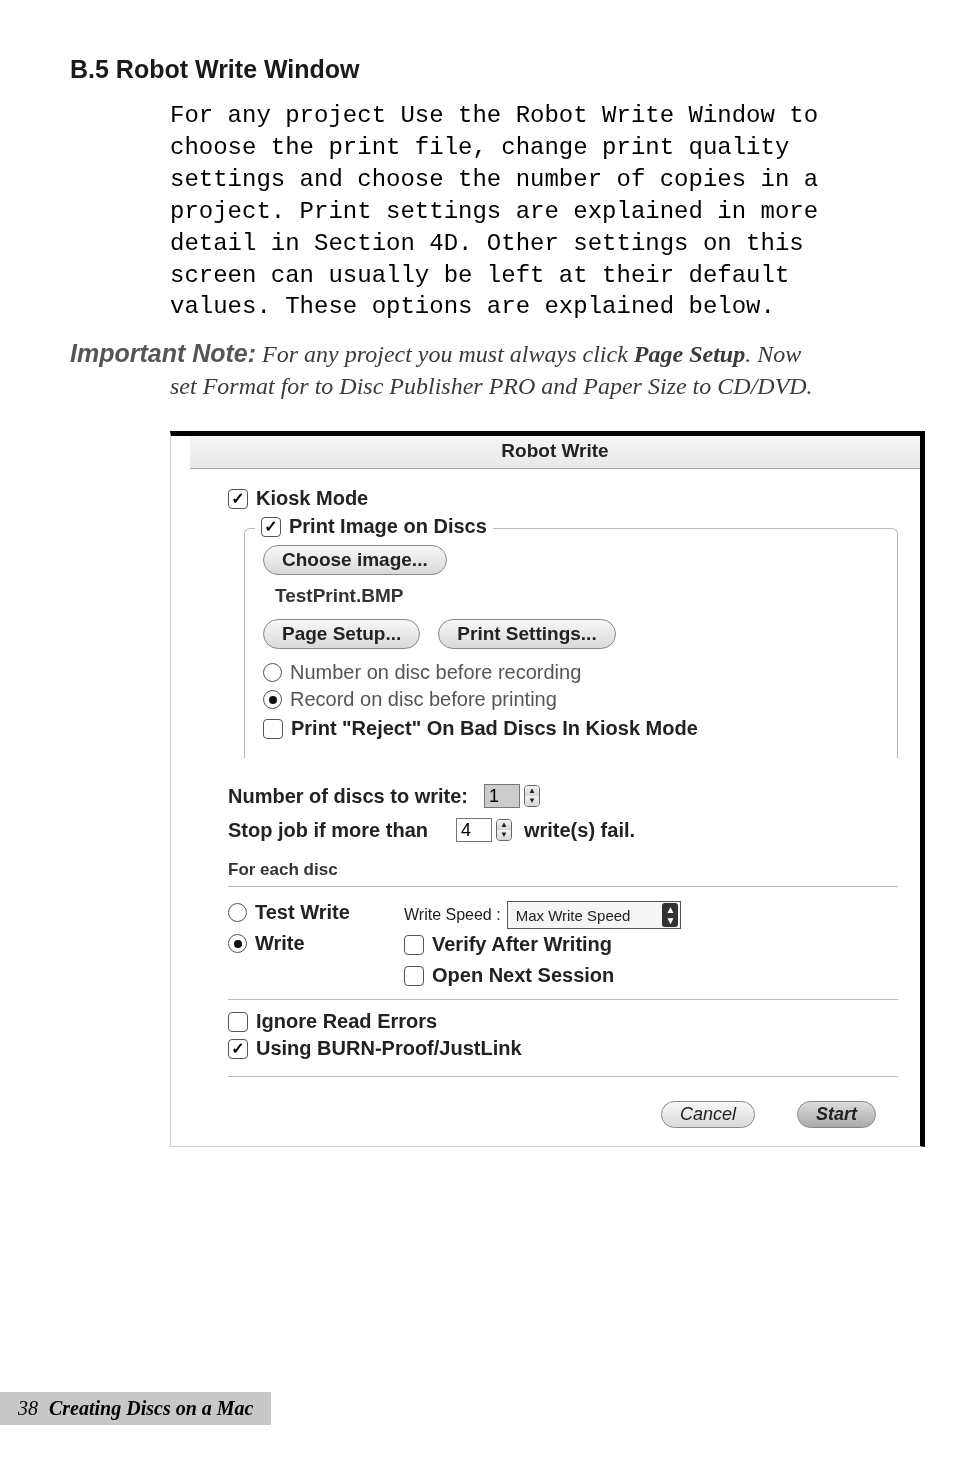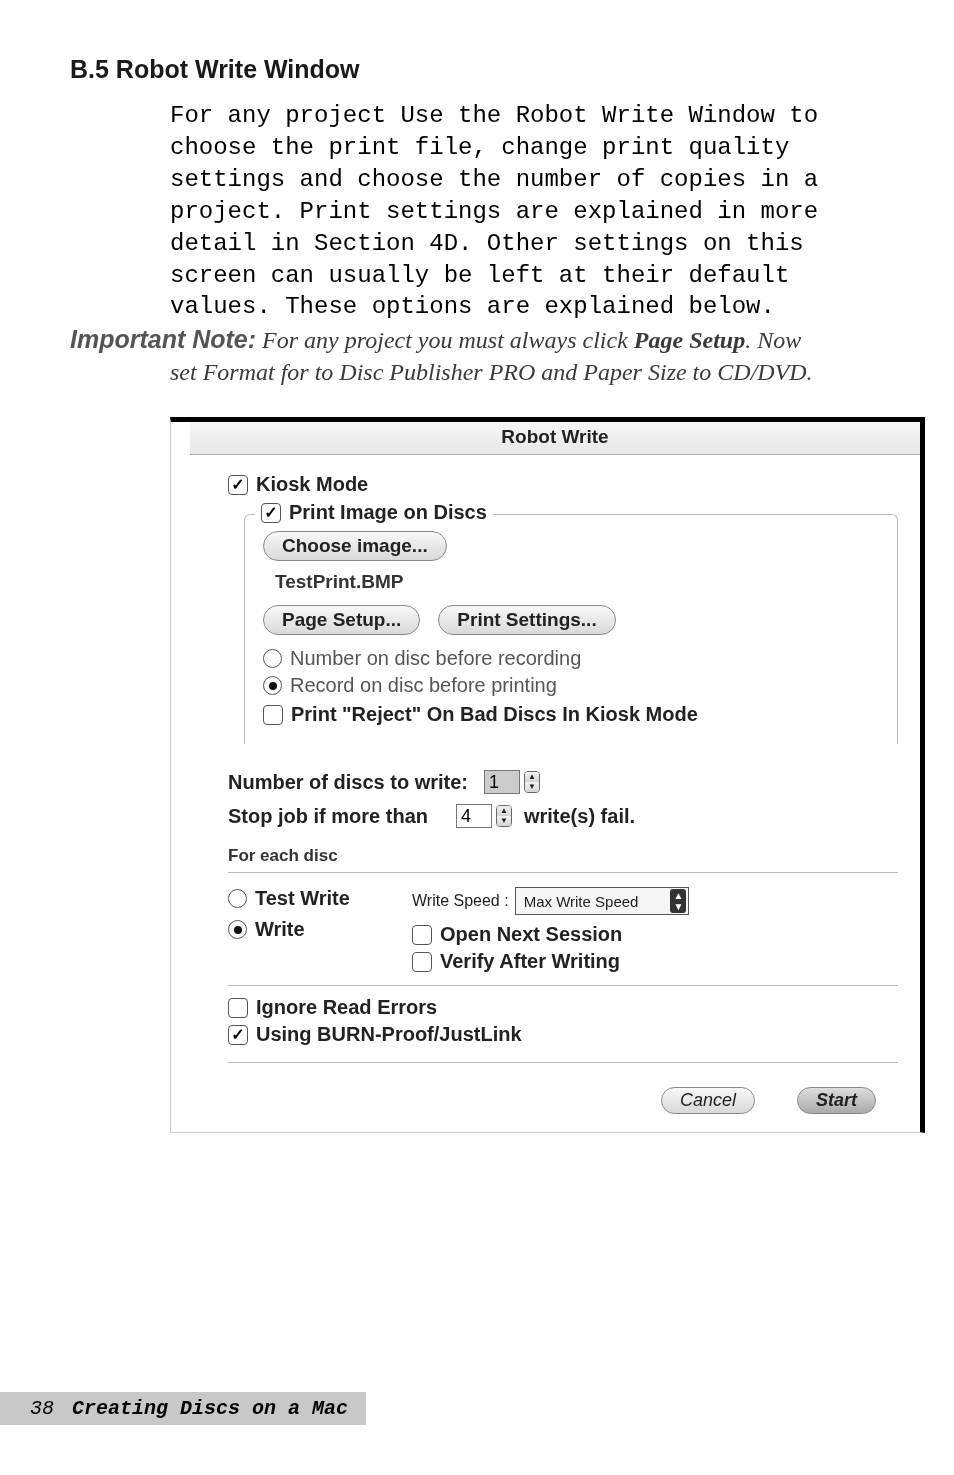--- a/index.html
+++ b/index.html
@@ -37,6 +37,7 @@
     font-family: "Palatino Linotype", Palatino, Georgia, serif;
     font-size: 24px;
     line-height: 1.33;
+    margin-top: 14px;
     margin-left: 0;
   }
   .note-prefix {

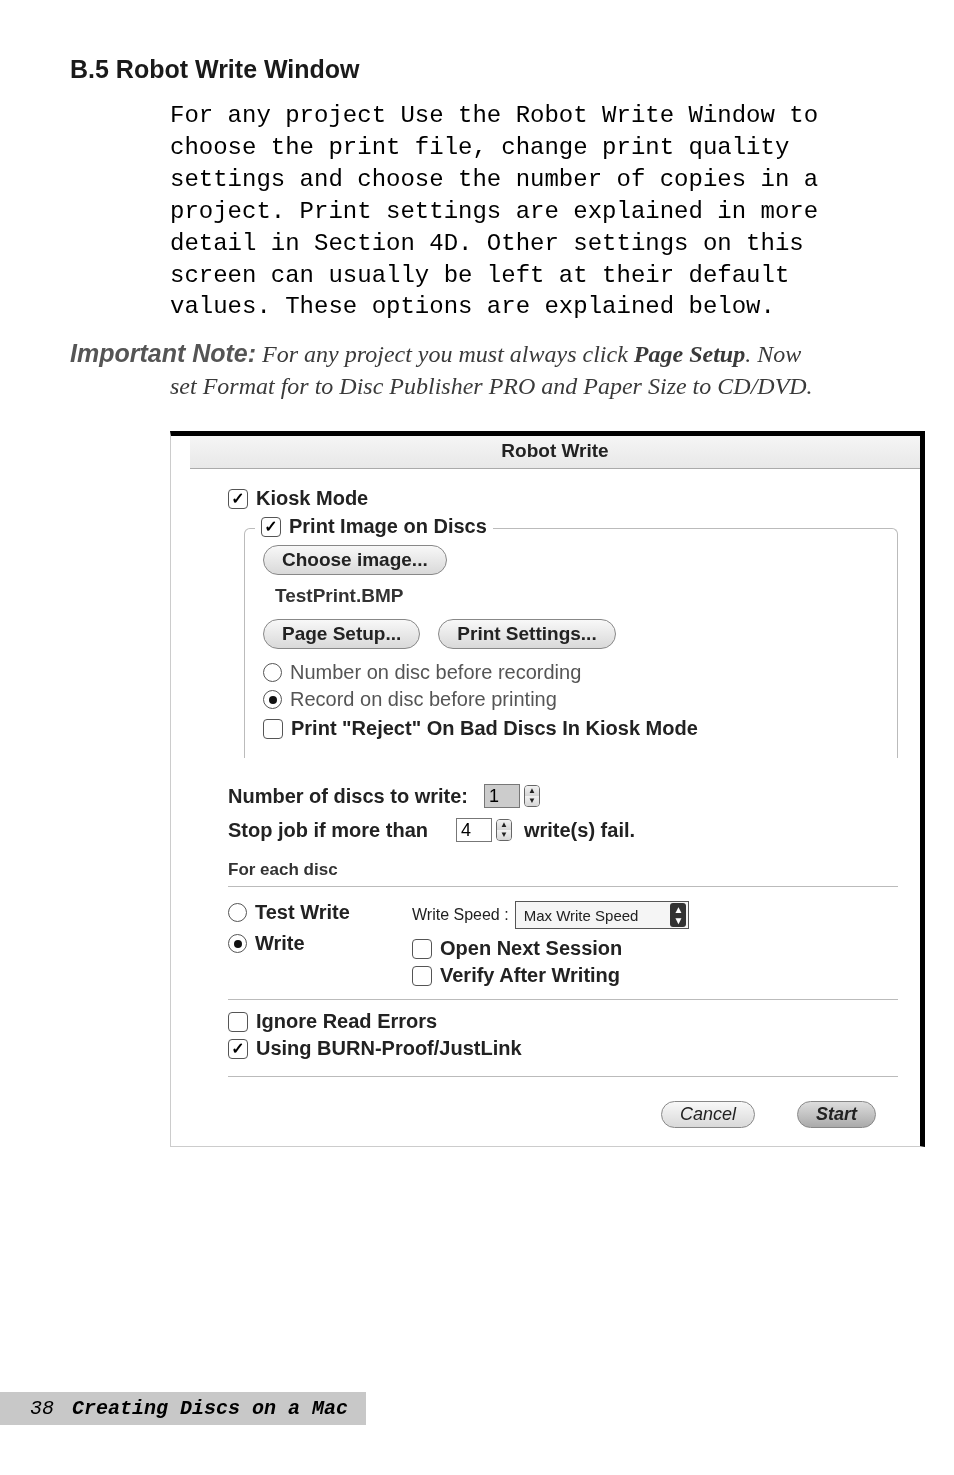--- a/index.html
+++ b/index.html
@@ -210,7 +210,7 @@
   .each-row {
     display: flex;
     align-items: flex-start;
-    gap: 24px;
+    gap: 16px;
     margin: 6px 0 8px 0;
   }
   .left-col { min-width: 160px; }

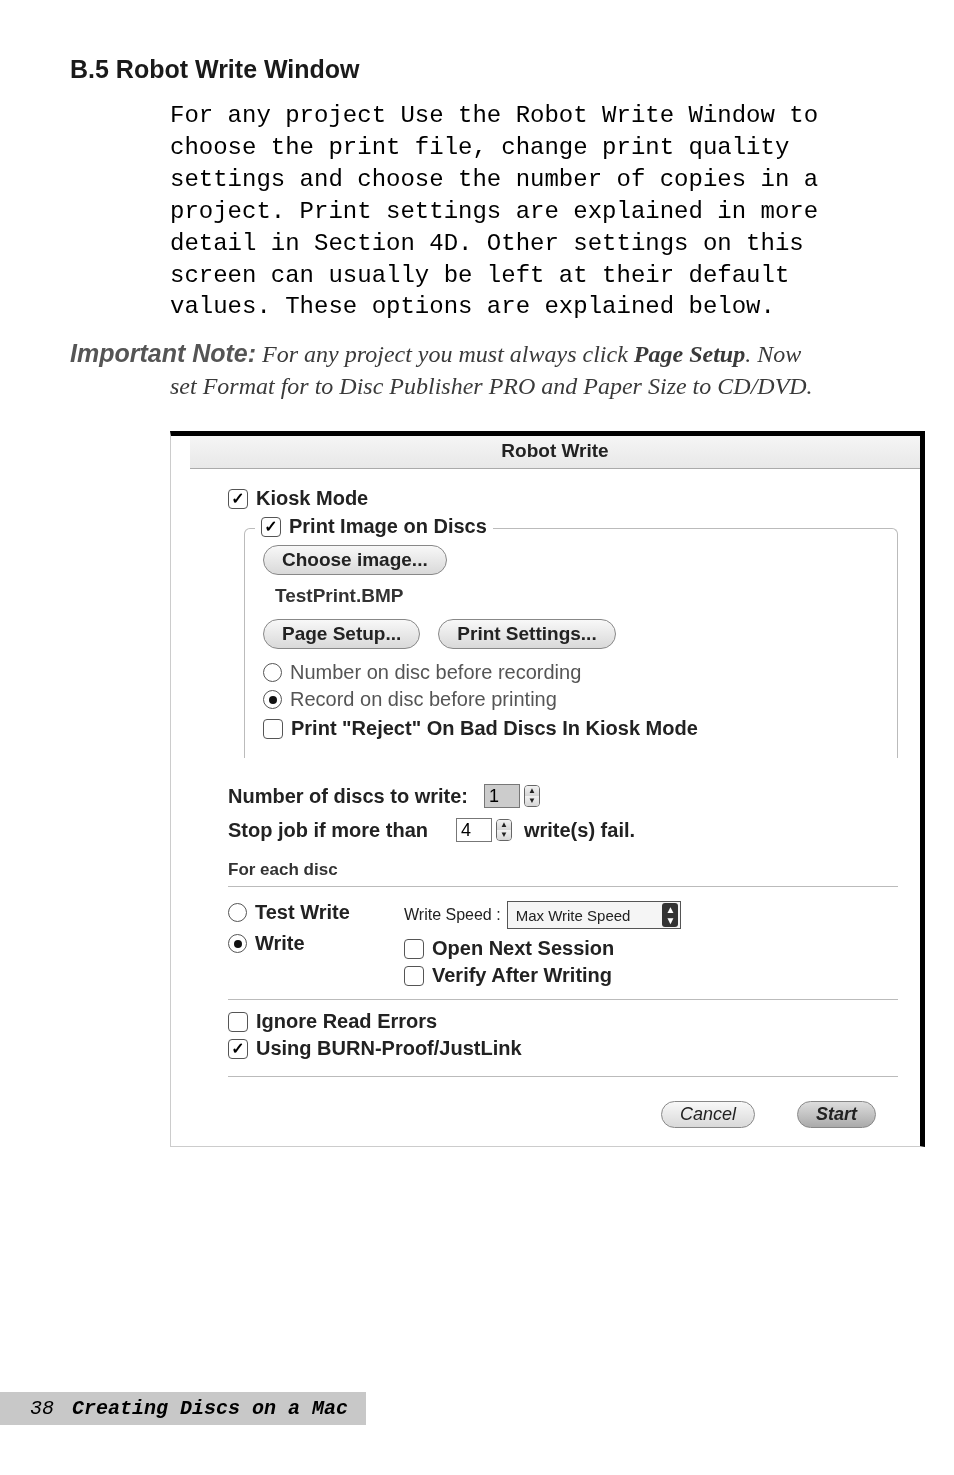--- a/index.html
+++ b/index.html
@@ -330,13 +330,13 @@
               <span class="arrow">▲<br>▼</span>
             </span>
           </div>
+          <div class="row">
+            <span class="chk"></span>
+            <span class="lbl-bold">Verify After Writing</span>
+          </div>
           <div class="row" style="margin-top:8px;">
             <span class="chk"></span>
             <span class="lbl-bold">Open Next Session</span>
-          </div>
-          <div class="row">
-            <span class="chk"></span>
-            <span class="lbl-bold">Verify After Writing</span>
           </div>
         </div>
       </div>

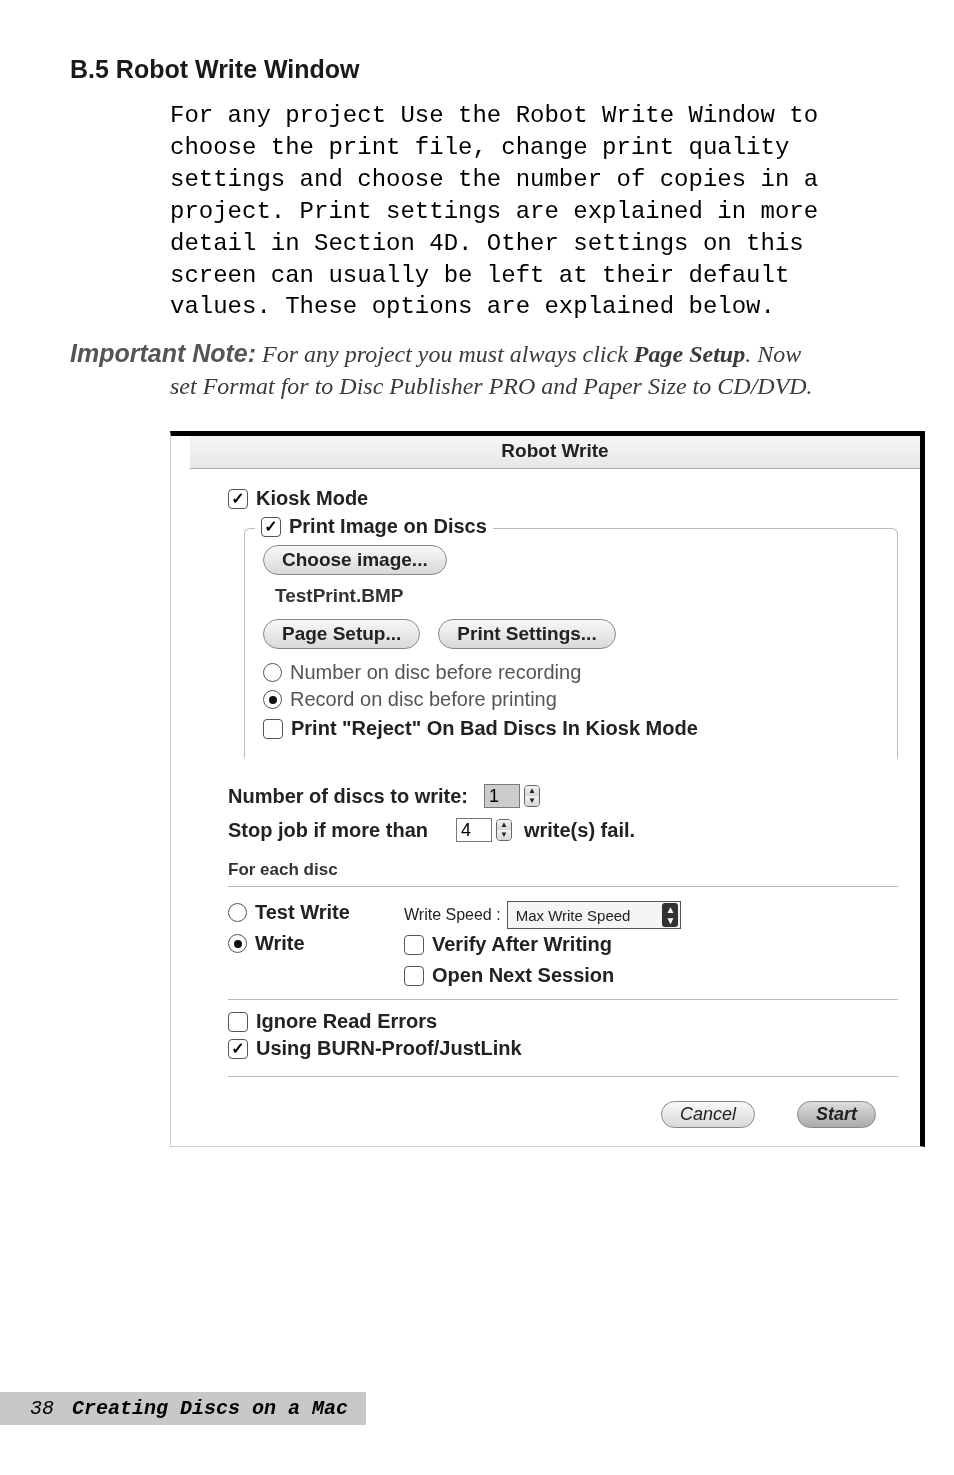--- a/index.html
+++ b/index.html
@@ -228,11 +228,11 @@
     bottom: 50px;
     background: #c8c8c8;
     color: #000;
-    font-family: Liberation Mono, monospace;
+    font-family: Liberation Serif, serif;
     font-style: italic;
     font-weight: bold;
     font-size: 20px;
-    padding: 5px 18px 5px 30px;
+    padding: 5px 18px 5px 18px;
   }
   .footer .pg { font-style: italic; font-weight: normal; margin-right: 6px; }
 </style>

